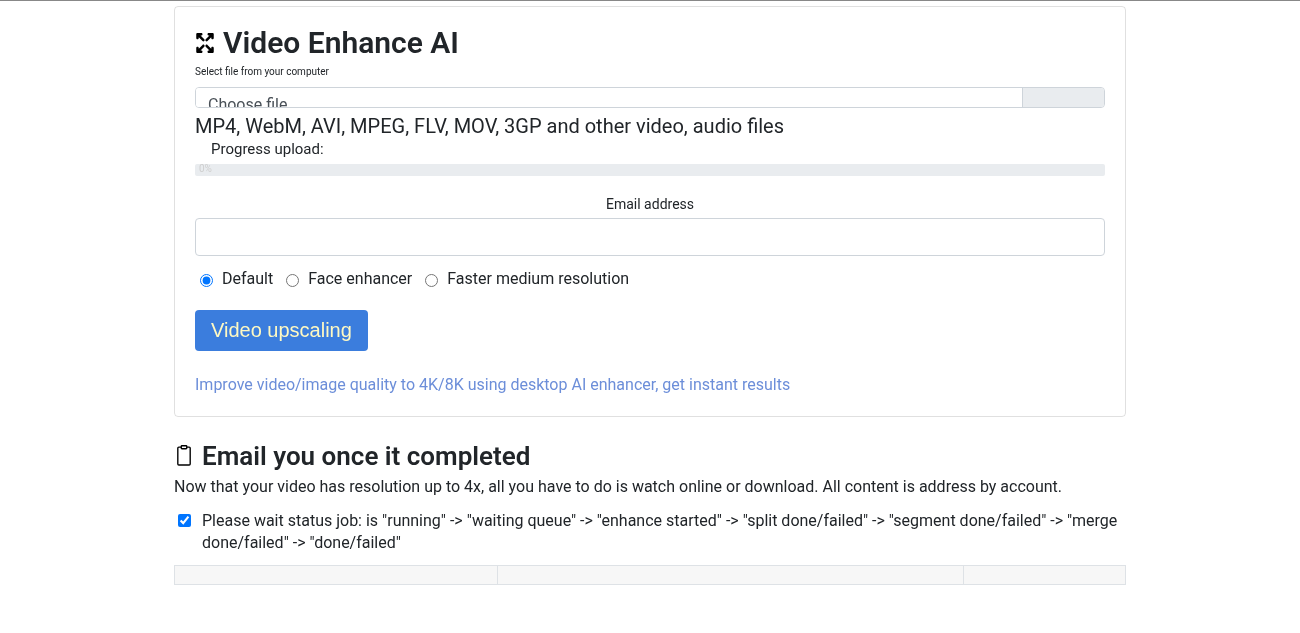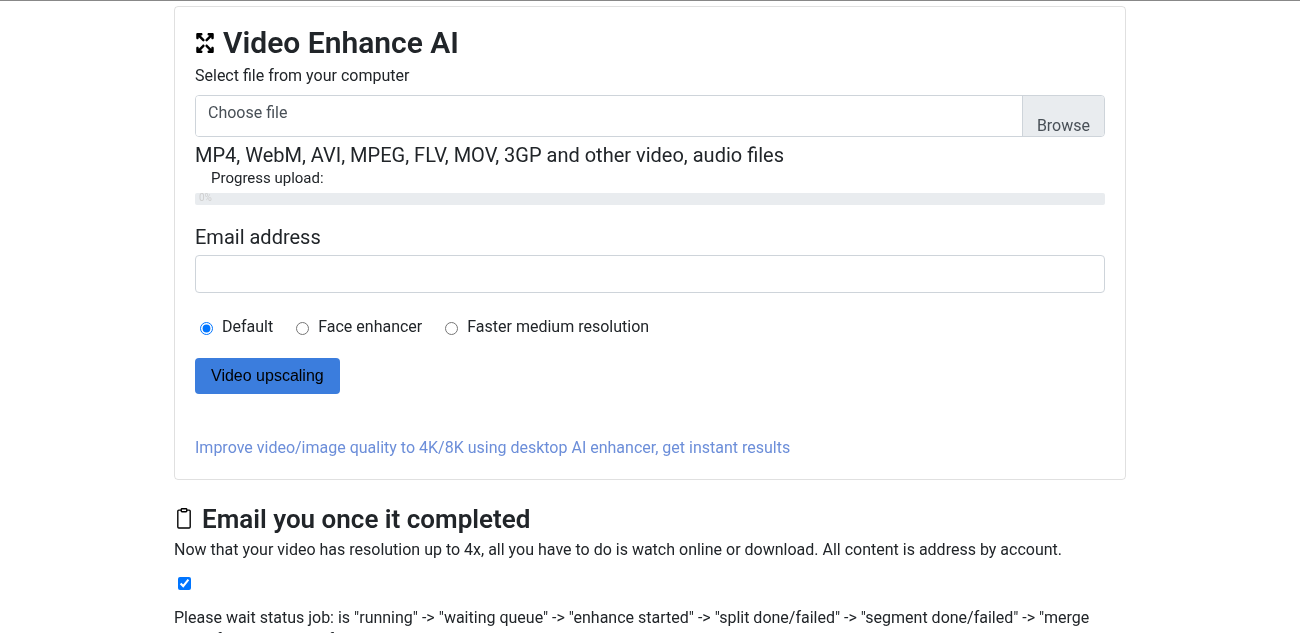--- a/index.html
+++ b/index.html
@@ -37,7 +37,7 @@
   }
   .subtitle {
     margin: 4px 0 10px 0;
-    font-size: 16px;
+    font-size: 10px;
   }
   .file-picker {
     display: flex;

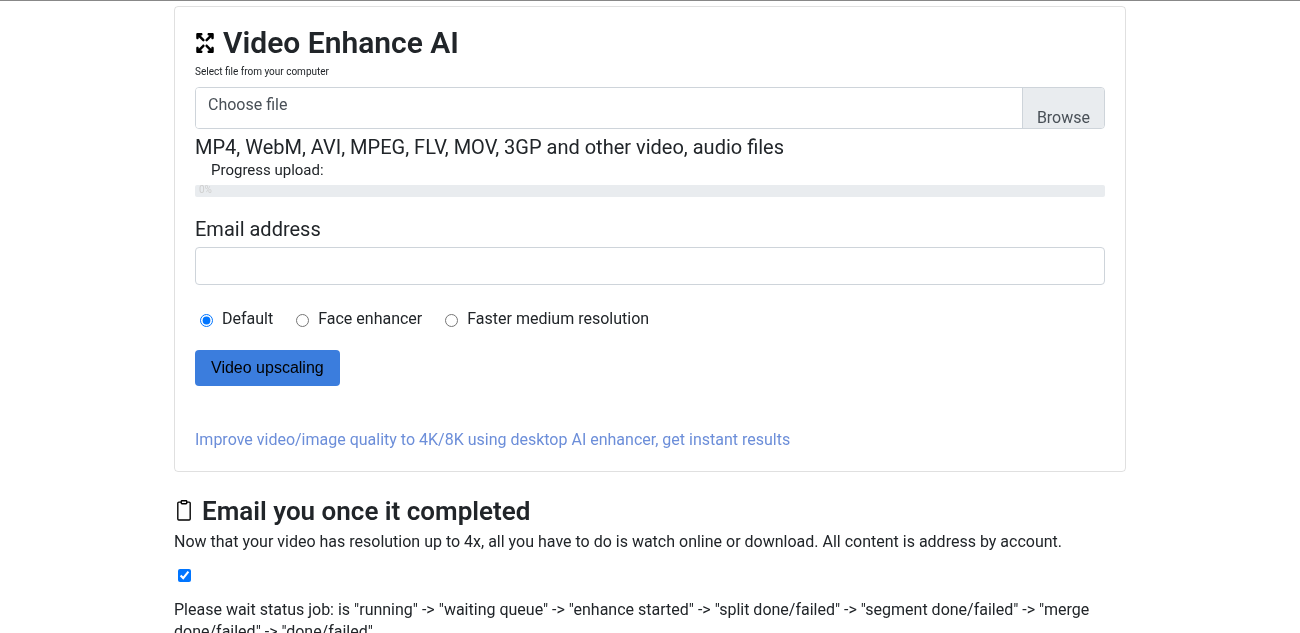--- a/index.html
+++ b/index.html
@@ -45,7 +45,7 @@
     border: 1px solid #ced4da;
     border-radius: 4px;
     overflow: hidden;
-    height: 42px;
+    height: 21px;
     margin-bottom: 6px;
   }
   .file-picker-label {

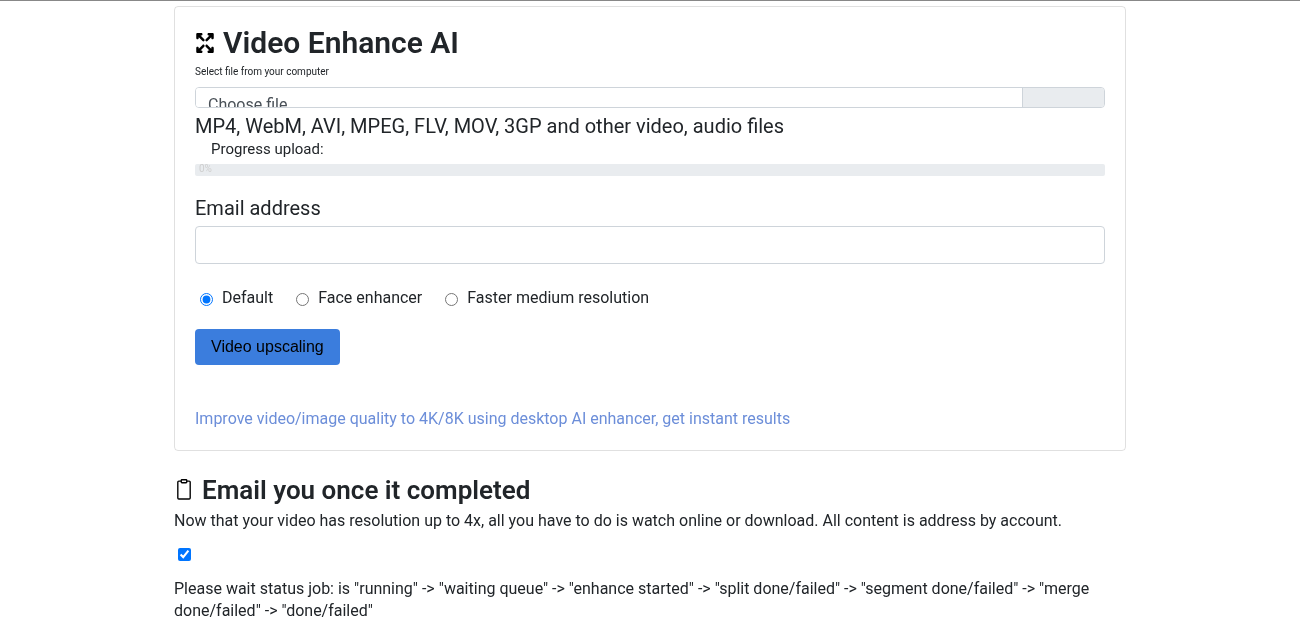--- a/index.html
+++ b/index.html
@@ -86,7 +86,8 @@
   .field-label {
     display: block;
     margin: 6px 0 6px 0;
-    font-size: 20px;
+    font-size: 14px;
+    text-align: center;
   }
   .text-input {
     width: 100%;

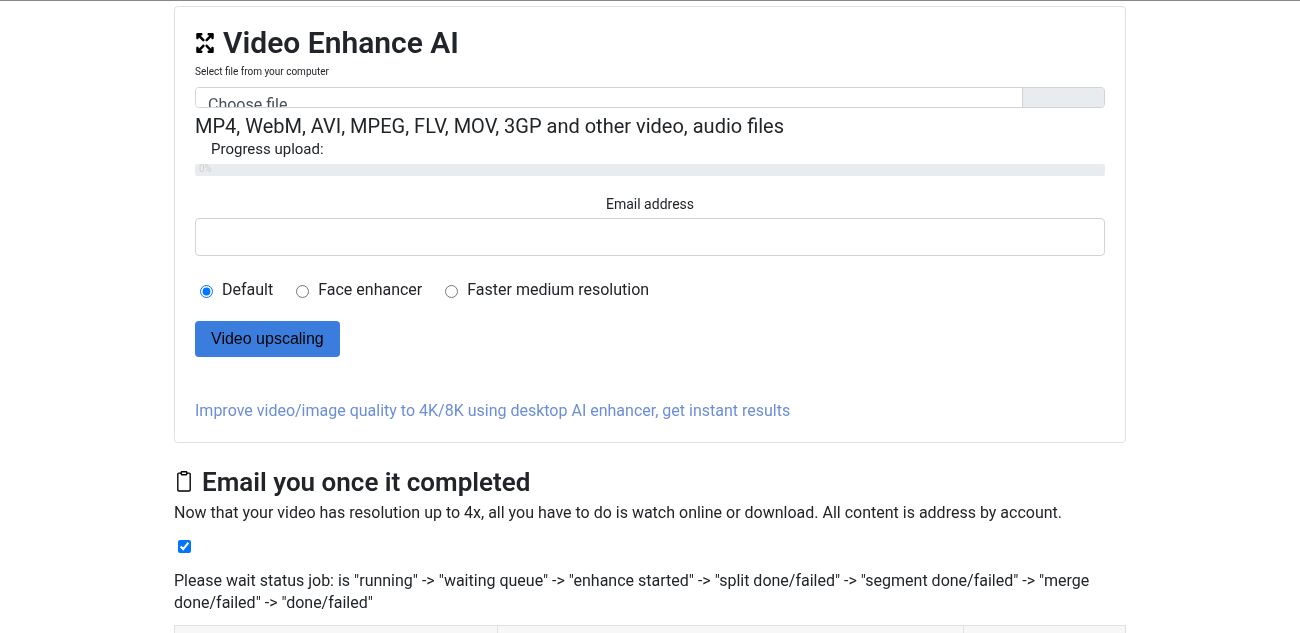--- a/index.html
+++ b/index.html
@@ -99,9 +99,9 @@
     outline: none;
   }
   .radio-row {
-    margin-top: 24px;
-    display: flex;
-    gap: 18px;
+    margin-top: 13px;
+    display: flex;
+    gap: 8px;
     align-items: center;
     font-size: 16px;
   }

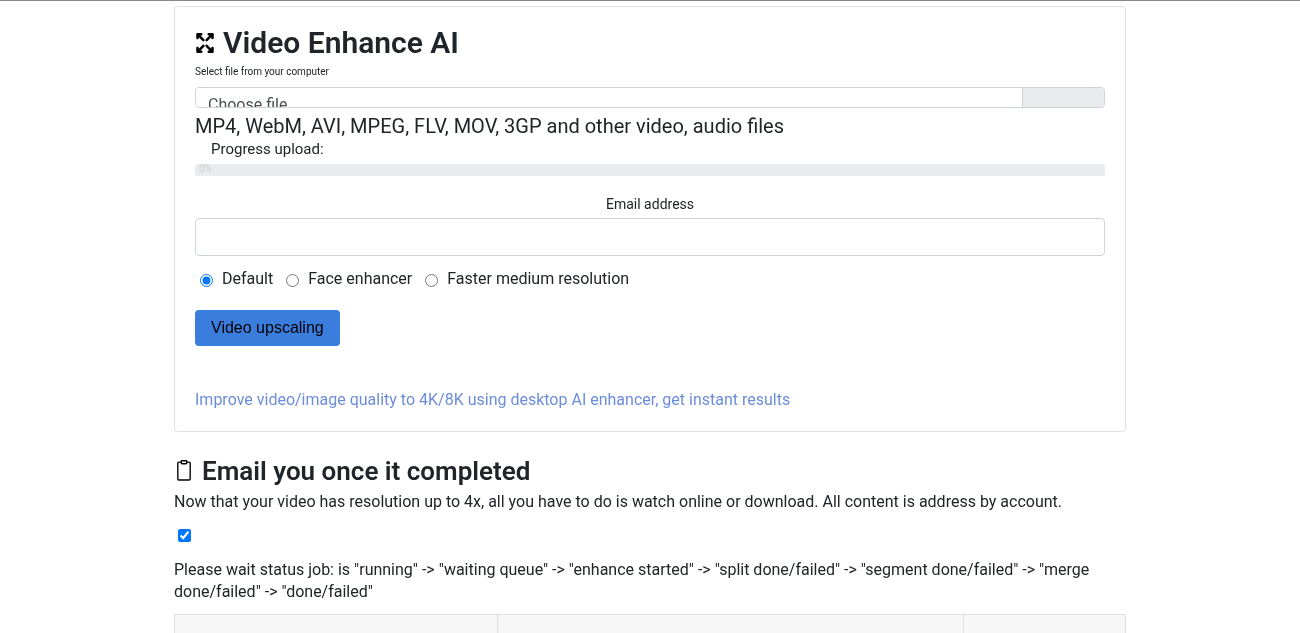--- a/index.html
+++ b/index.html
@@ -114,11 +114,11 @@
     display: inline-block;
     margin-top: 22px;
     background: #3b7ddd;
-    color: #000000;
+    color: #fef9c3;
     border: none;
     border-radius: 4px;
     padding: 9px 16px;
-    font-size: 16px;
+    font-size: 20px;
     cursor: pointer;
   }
   .link-row {

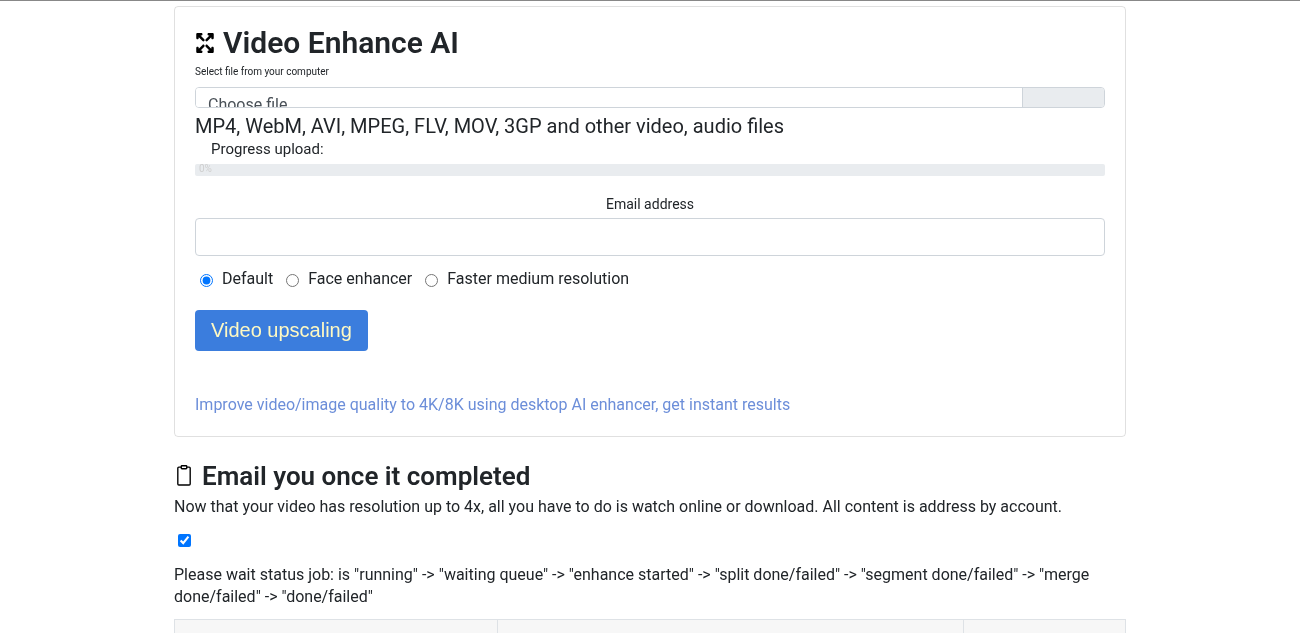--- a/index.html
+++ b/index.html
@@ -122,7 +122,7 @@
     cursor: pointer;
   }
   .link-row {
-    margin-top: 44px;
+    margin-top: 24px;
   }
   .link-row a {
     color: #6c8ed9;

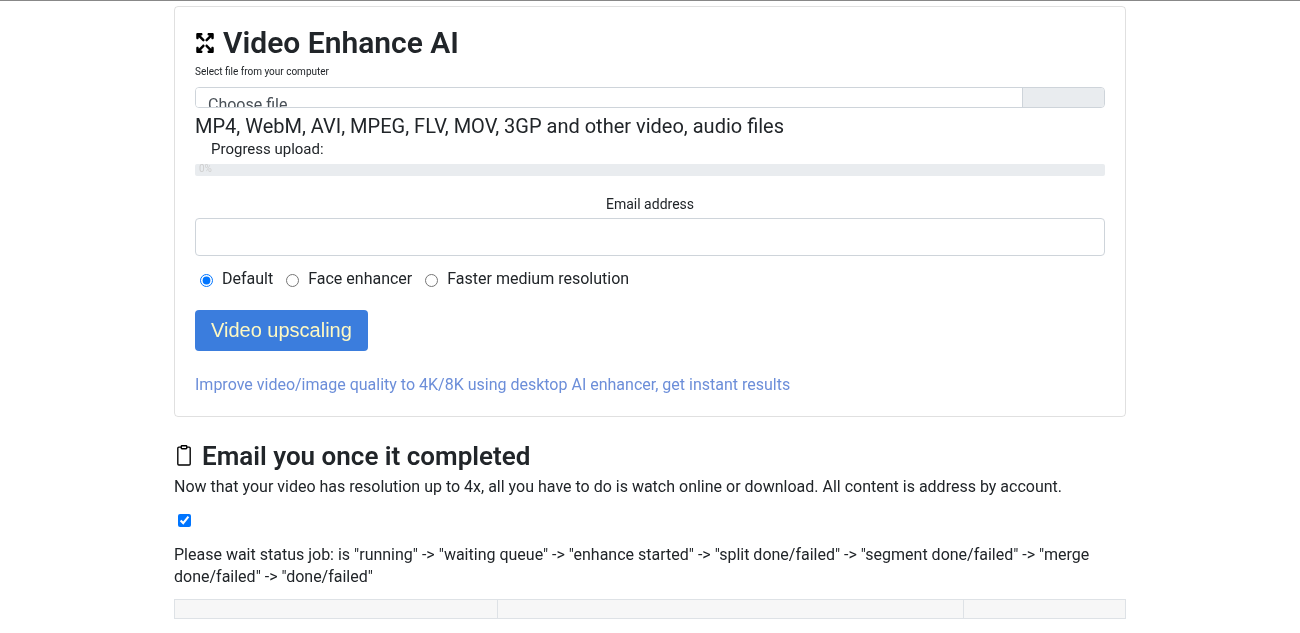--- a/index.html
+++ b/index.html
@@ -136,11 +136,10 @@
   .status-row {
     display: flex;
     align-items: flex-start;
-    gap: 14px;
+    gap: 8px;
     margin: 8px 0 10px 0;
     font-size: 16px;
     line-height: 1.4;
-    flex-direction: column;
   }
   .status-row input[type=checkbox] {
     margin-top: 4px;

